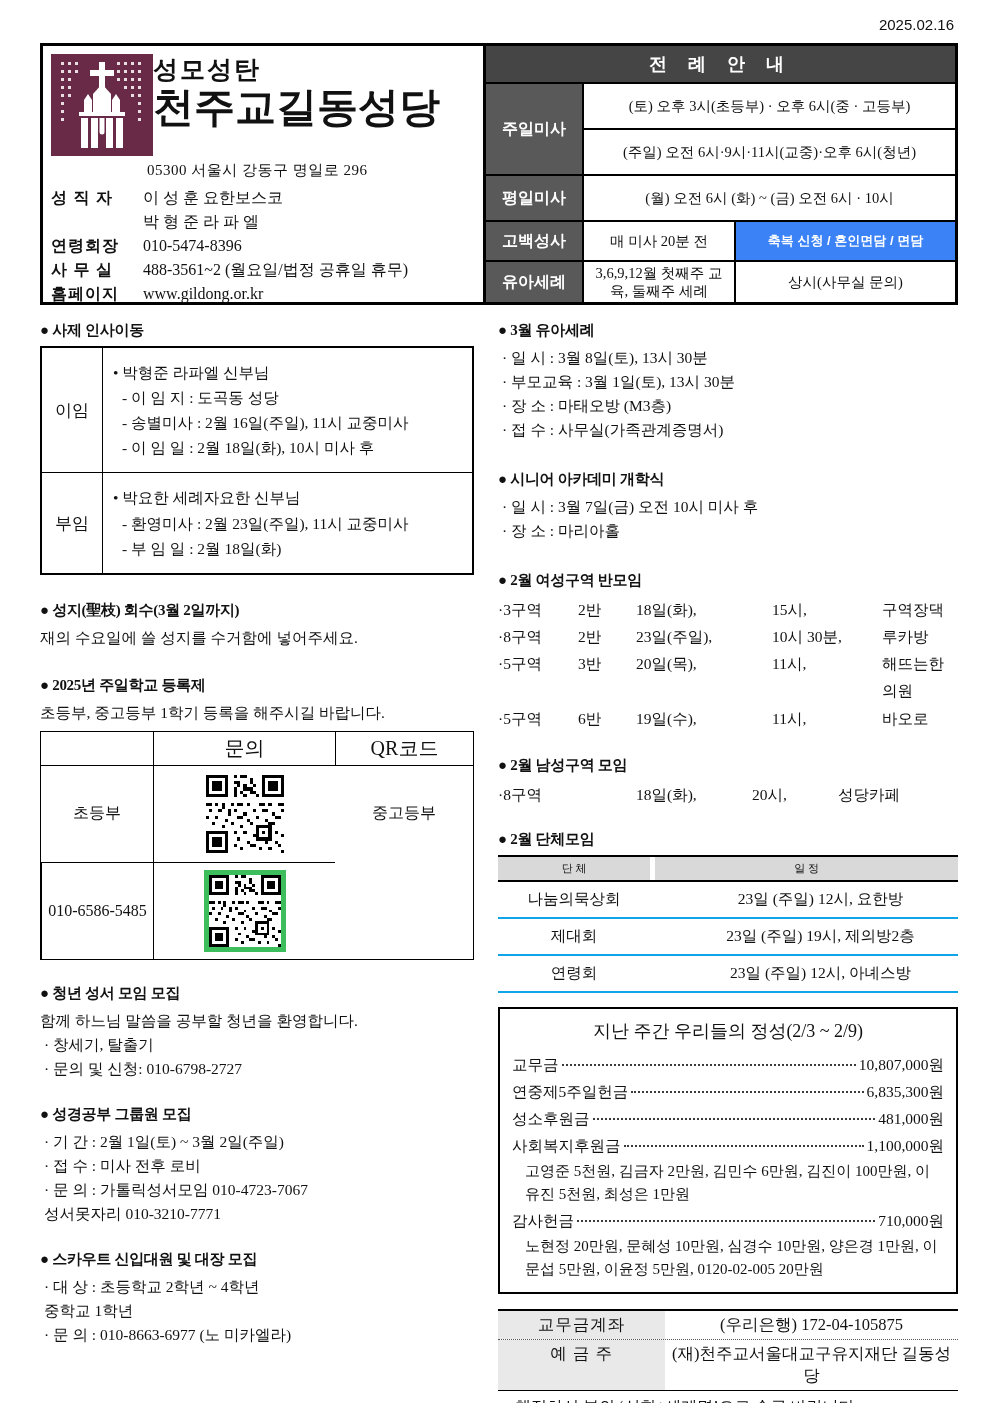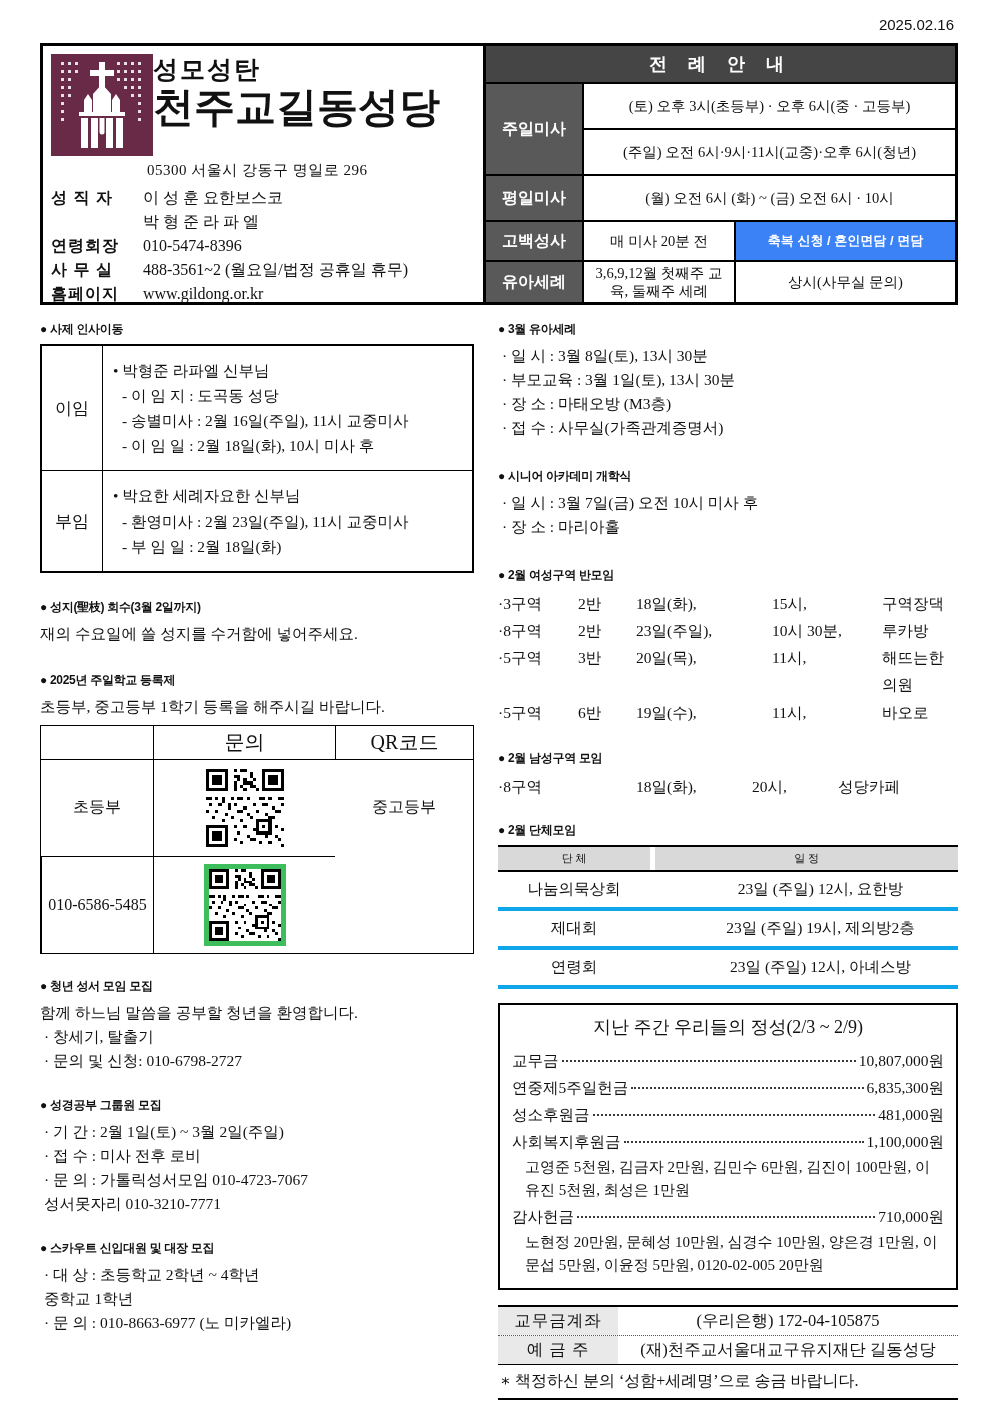--- a/index.html
+++ b/index.html
@@ -46,8 +46,8 @@
   .cols { display:flex; gap:24px; margin-top:14px; }
   .col-l { width:434px; flex:none; }
   .col-r { flex:1; min-width:0; }
-  .section-title { font-family:Liberation Sans, sans-serif; font-weight:bold;
-    font-size:12px; letter-spacing:-0.3px; margin:15px 0 6px; }
+  .section-title { font-family:Liberation Serif, serif; font-weight:bold;
+    font-size:15px; letter-spacing:-0.3px; margin:15px 0 6px; }
   .section-title.first { margin-top:2px; }
   .body-line { font-size:15.5px; line-height:1.55; }
   .list .body-line { padding-left:4px; }

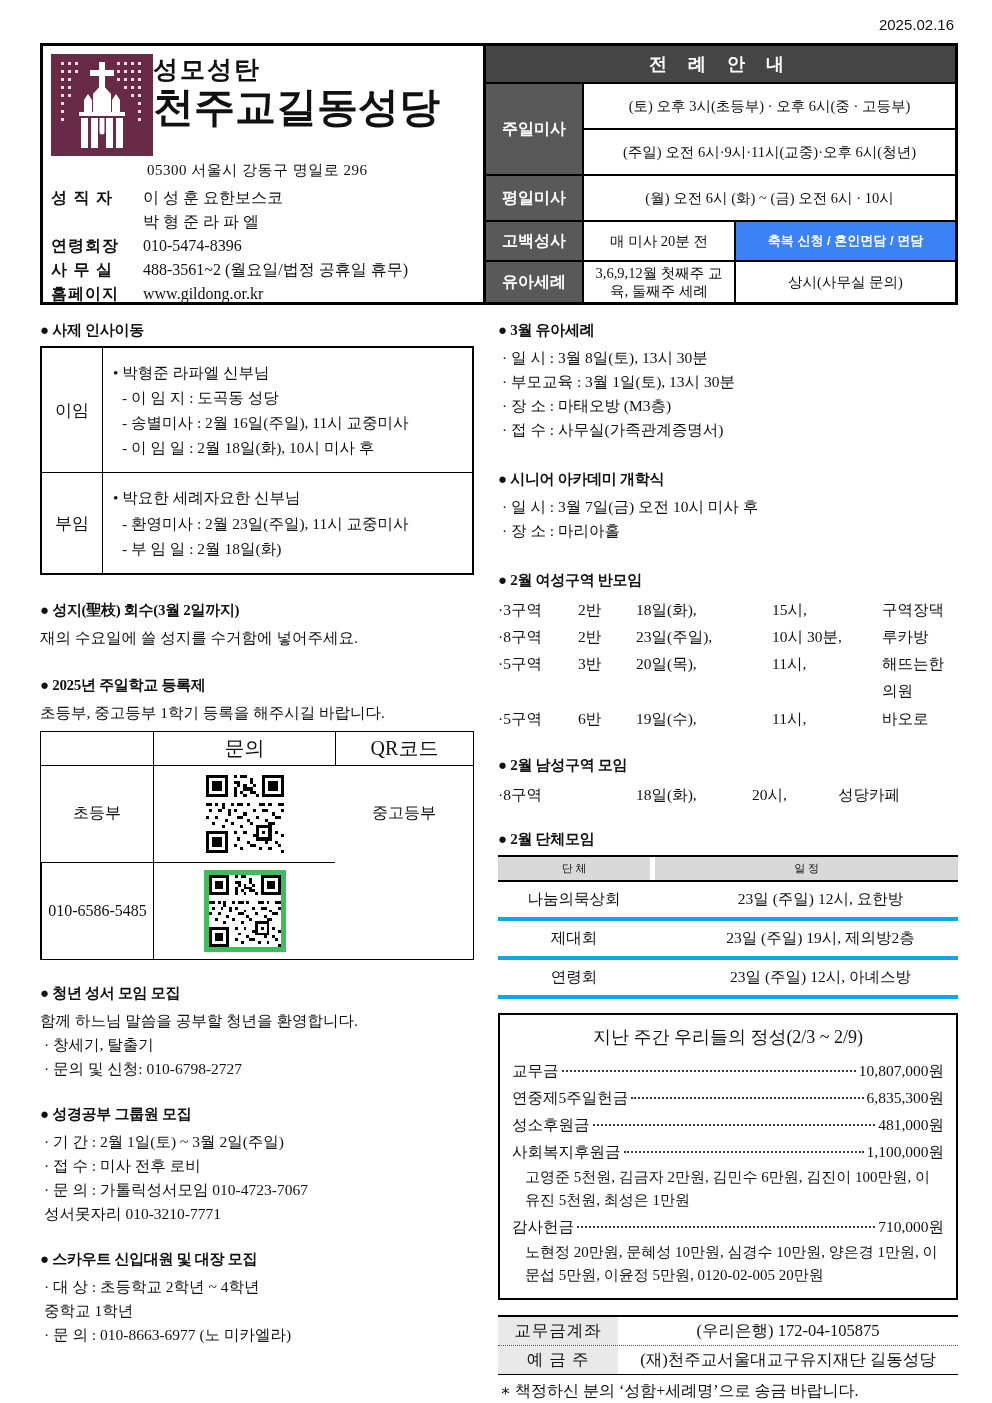--- a/index.html
+++ b/index.html
@@ -84,7 +84,7 @@
   .org-header div { background:#d9d9d9; text-align:center; font-size:11px; padding:4px 0; }
   .oc1 { width:152px; flex:none; }
   .oc2 { flex:1; }
-  .org-row { display:flex; border-bottom:4px solid #0ea5e9;gap:33px; }
+  .org-row { display:flex; border-bottom:2px solid #0ea5e9;gap:33px; }
   .org-row div { text-align:center; font-size:15.5px; padding:7px 0; }
 
   

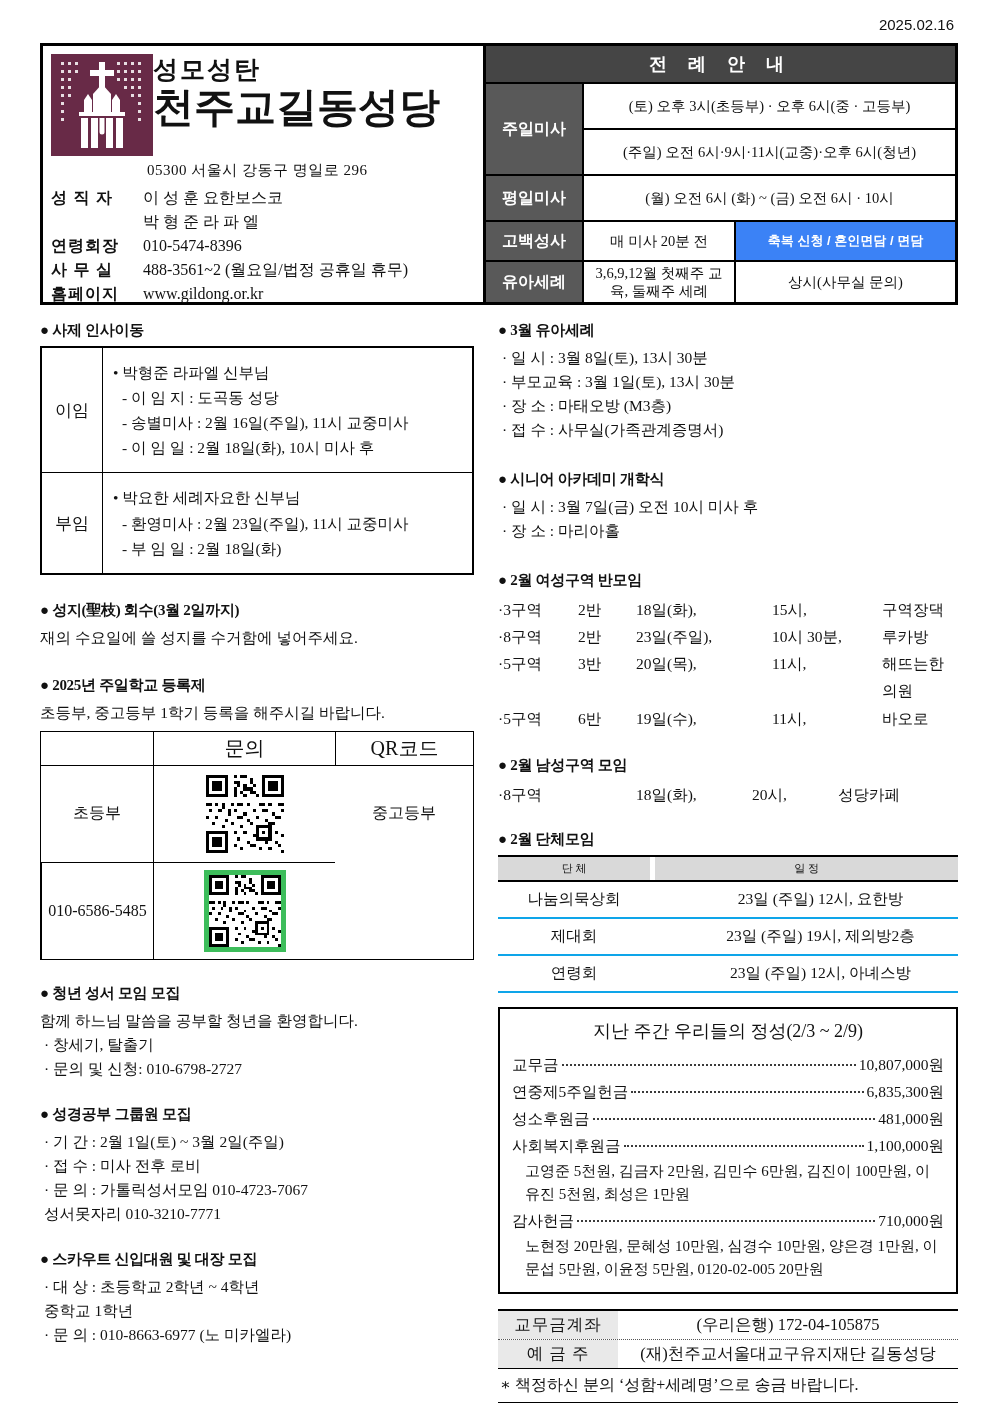--- a/index.html
+++ b/index.html
@@ -100,7 +100,7 @@
   .acct { border-top:2.5px solid #000; border-bottom:2.5px solid #000; margin-top:15px; }
   .acct-row { display:flex; align-items:stretch; font-size:16.5px; }
   .acct-row.dotted { border-bottom:1.5px dotted #555; }
-  .acct-label { width:120px; flex:none; background:#e9e9e9; text-align:center; padding:3px 0;
+  .acct-label { width:167px; flex:none; background:#e9e9e9; text-align:center; padding:3px 0;
     letter-spacing:1px; }
   .acct-value { flex:1; text-align:center; padding:3px 0; }
   .acct-notes { border-top:1.5px solid #000; padding:4px 2px 5px; }

